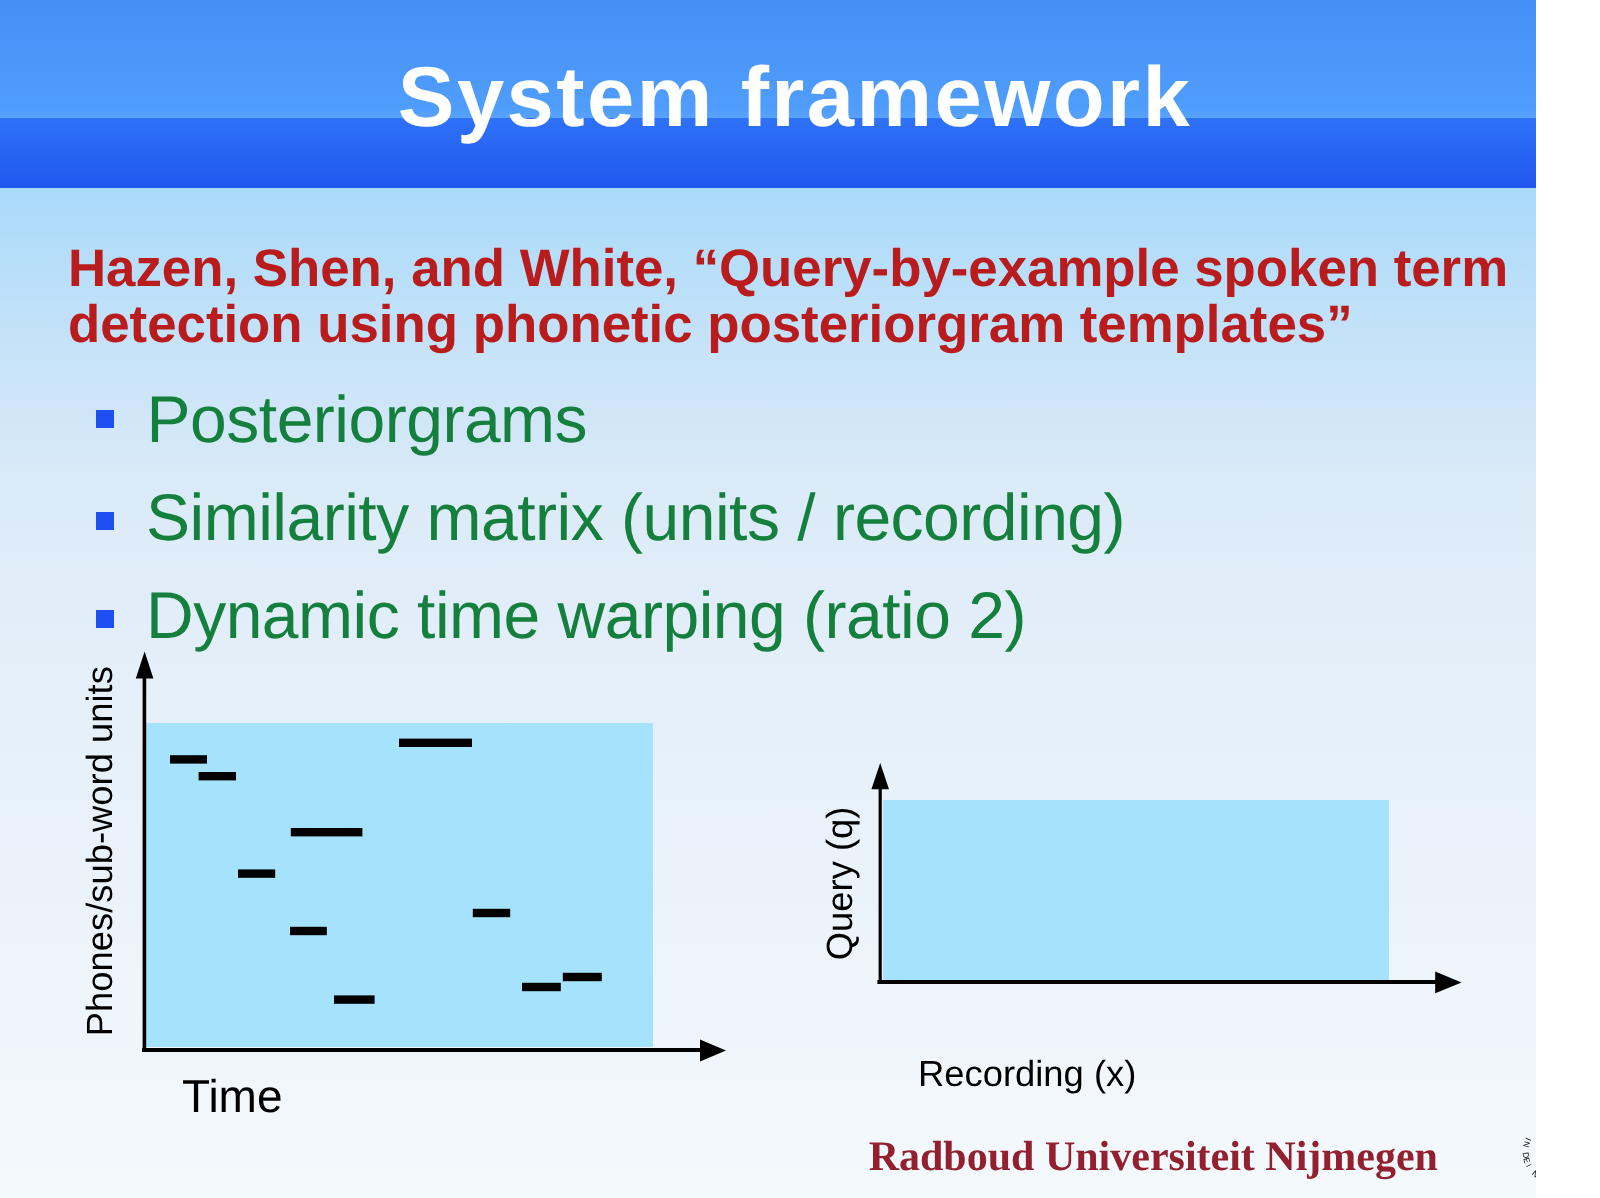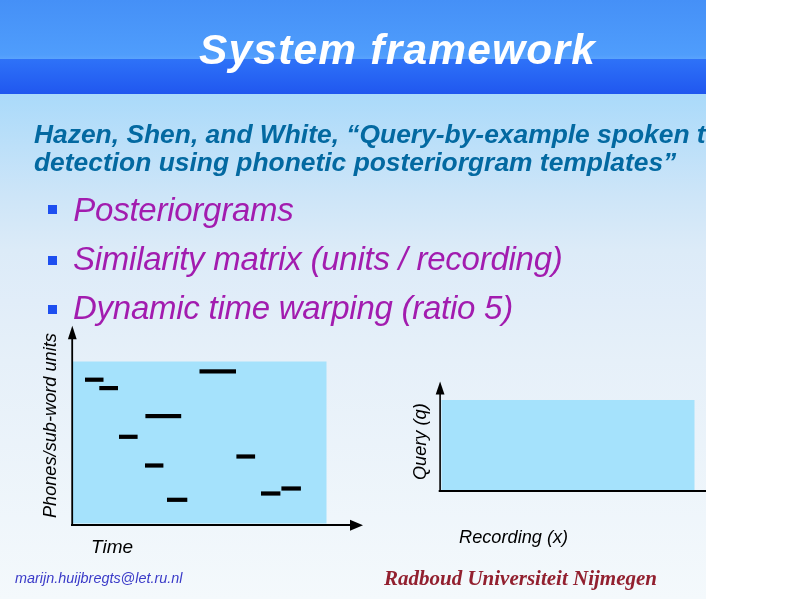--- a/index.html
+++ b/index.html
@@ -3,8 +3,8 @@
 <meta charset="utf-8">
 <style>
   html,body{margin:0;padding:0;}
-  #slide{position:relative;width:706px;height:599px;overflow:hidden;
-         font-family:"Liberation Sans",sans-serif;background:#f3f8fb;font-style:italic;}
+  #slide{position:relative;width:768px;height:599px;overflow:hidden;
+         font-family:"Liberation Sans",sans-serif;background:#f3f8fb;}
   .band1{position:absolute;left:0;top:0;width:800px;height:59px;
          background:linear-gradient(180deg,#4590f7 0%,#4f9dfc 93%,#5aa3fd 100%);}
   .band2{position:absolute;left:0;top:59px;width:800px;height:35px;

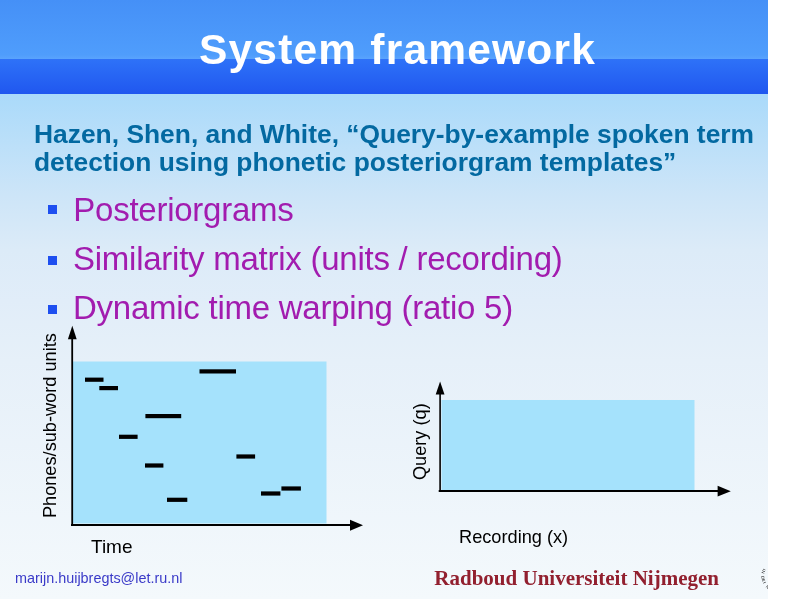--- a/index.html
+++ b/index.html
@@ -14,7 +14,7 @@
   .title{position:absolute;left:-2.5px;top:28.9px;width:800px;text-align:center;
          color:#ffffff;font-size:42.5px;font-weight:bold;letter-spacing:1.2px;line-height:1.0;}
   .hazen{position:absolute;left:34px;top:119.7px;width:745px;
-         color:#0369a1;font-size:26.4px;font-weight:bold;line-height:28.2px;letter-spacing:0;}
+         color:#b91c1c;font-size:26.4px;font-weight:bold;line-height:28.2px;letter-spacing:0;}
   .bt{position:absolute;color:#a21caf;font-size:33px;line-height:33px;letter-spacing:-0.25px;text-align:center;}
   .sq{position:absolute;width:9px;height:9px;background:#1e4ff0;}
   .lbl{position:absolute;color:#000;font-size:18.2px;line-height:1;}

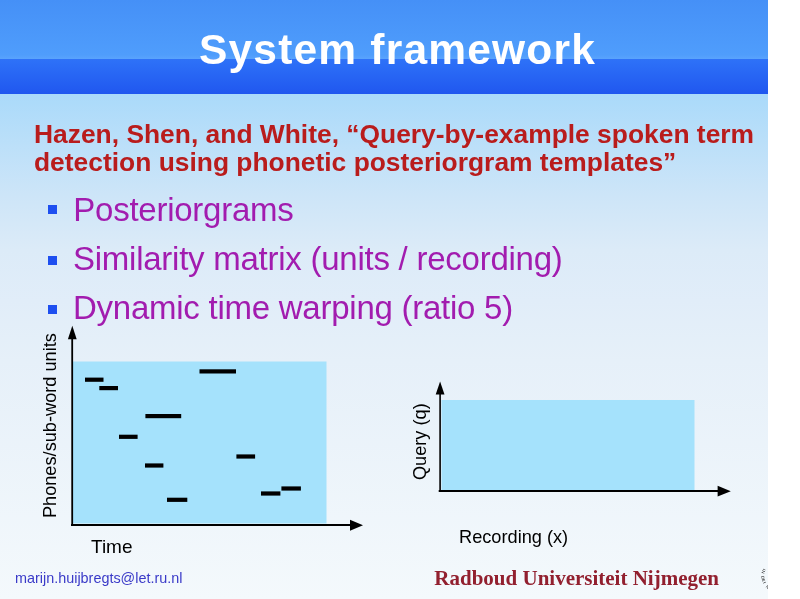--- a/index.html
+++ b/index.html
@@ -15,7 +15,7 @@
          color:#ffffff;font-size:42.5px;font-weight:bold;letter-spacing:1.2px;line-height:1.0;}
   .hazen{position:absolute;left:34px;top:119.7px;width:745px;
          color:#b91c1c;font-size:26.4px;font-weight:bold;line-height:28.2px;letter-spacing:0;}
-  .bt{position:absolute;color:#a21caf;font-size:33px;line-height:33px;letter-spacing:-0.25px;text-align:center;}
+  .bt{position:absolute;color:#15803d;font-size:33px;line-height:33px;letter-spacing:-0.25px;text-align:center;}
   .sq{position:absolute;width:9px;height:9px;background:#1e4ff0;}
   .lbl{position:absolute;color:#000;font-size:18.2px;line-height:1;}
   .rot{transform:rotate(-90deg);transform-origin:center center;white-space:nowrap;}

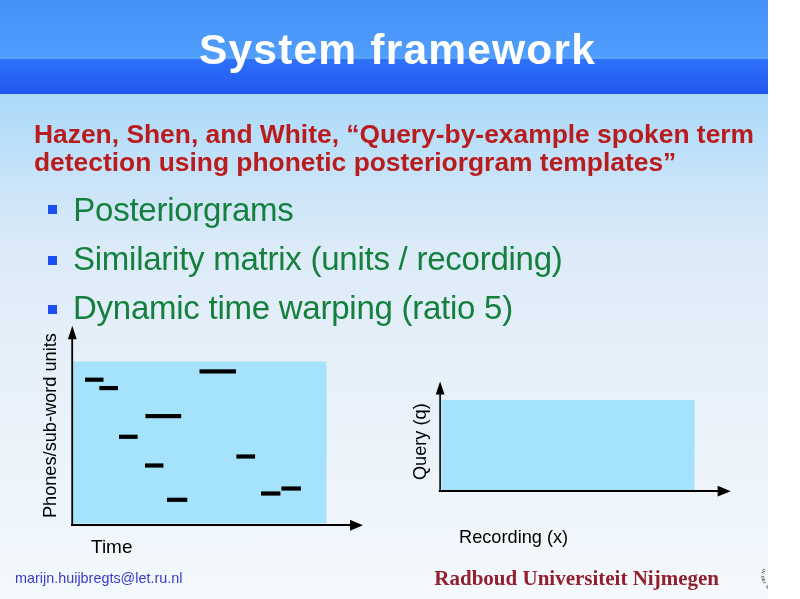--- a/index.html
+++ b/index.html
@@ -38,7 +38,7 @@
   <div class="sq" style="left:47.5px;top:255.8px;"></div>
   <div class="bt" style="left:73px;top:241.8px;">Similarity matrix (units / recording)</div>
   <div class="sq" style="left:47.5px;top:305.2px;"></div>
-  <div class="bt" style="left:73px;top:291px;">Dynamic time warping (ratio 5)</div>
+  <div class="bt" style="left:73px;top:291px;">Dynamic time warping (ratio 2)</div>
 
   <svg width="800" height="599" viewBox="0 0 800 599">
 

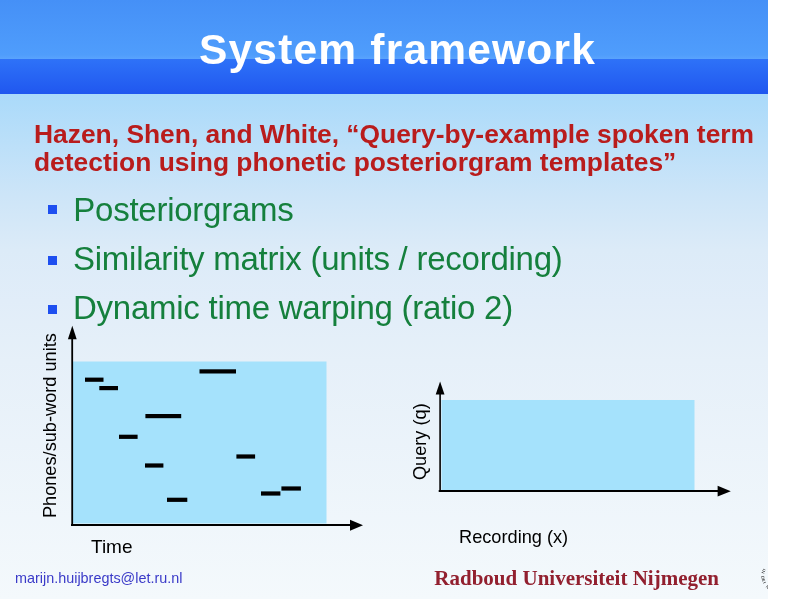--- a/index.html
+++ b/index.html
@@ -106,7 +106,7 @@
   </svg>
 
   <div class="lbl rot" style="left:-42.4px;top:416.5px;width:184px;text-align:center;">Phones/sub-word units</div>
-  <div class="lbl" style="left:91px;top:536.5px;font-size:19px;">Time</div>
+  <div class="lbl" style="left:91px;top:536.5px;font-size:23px;">Time</div>
   <div class="lbl rot" style="left:383px;top:433.9px;width:74px;text-align:center;">Query (q)</div>
   <div class="lbl" style="left:459px;top:501px;margin-top:27px;">Recording (x)</div>
 

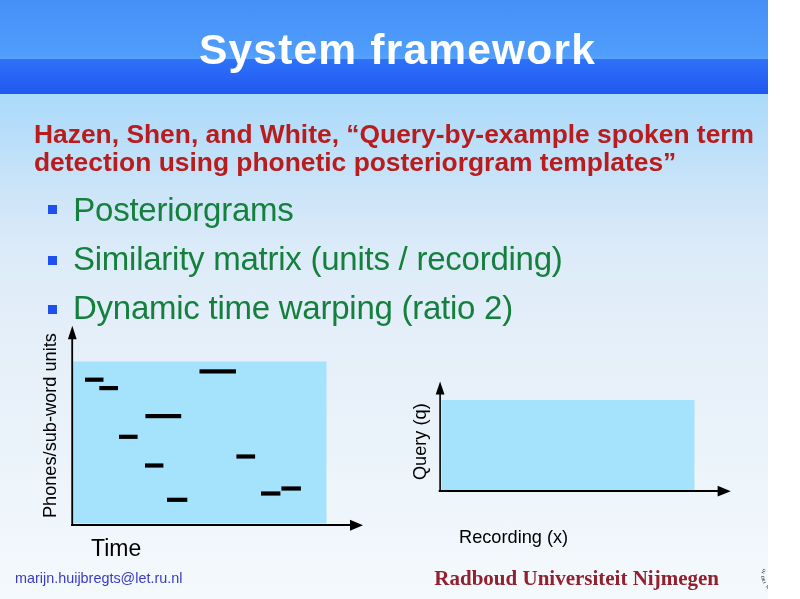--- a/index.html
+++ b/index.html
@@ -110,7 +110,6 @@
   <div class="lbl rot" style="left:383px;top:433.9px;width:74px;text-align:center;">Query (q)</div>
   <div class="lbl" style="left:459px;top:501px;margin-top:27px;">Recording (x)</div>
 
-  <div class="mail">marijn.huijbregts@let.ru.nl</div>
   <div class="radb">Radboud Universiteit Nijmegen</div>
 </div>
 

